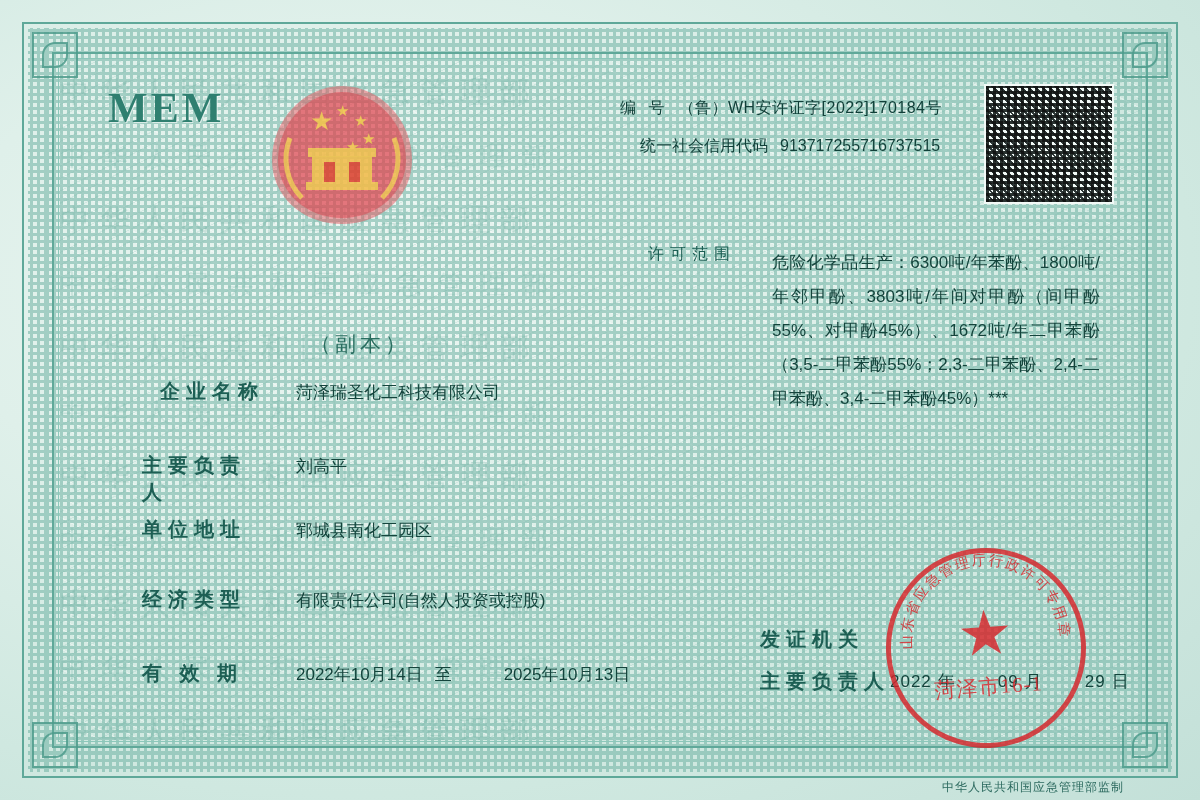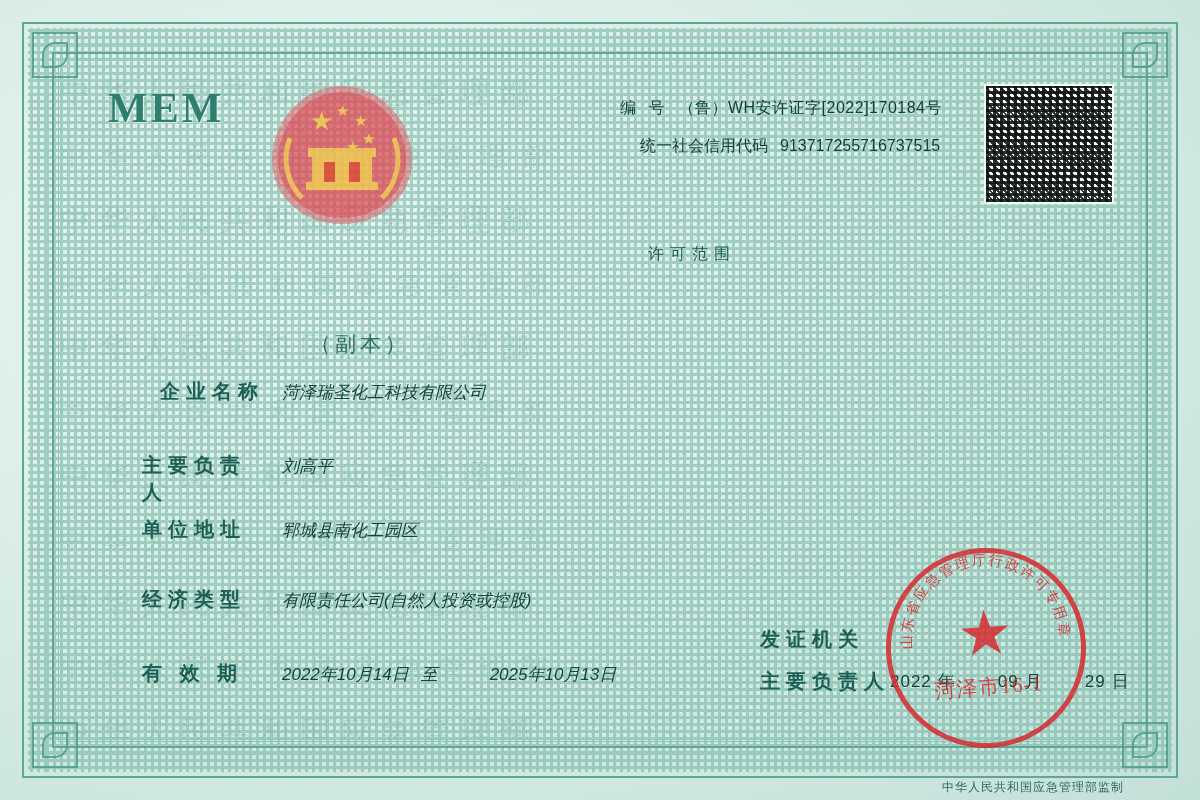--- a/index.html
+++ b/index.html
@@ -397,6 +397,7 @@
   </div>
 
   <div id="scope-label">许可范围</div>
+  <div id="scope-value">危险化学品生产：6300吨/年苯酚、1800吨/年邻甲酚、3803吨/年间对甲酚（间甲酚55%、对甲酚45%）、1672吨/年二甲苯酚（3,5-二甲苯酚55%；2,3-二甲苯酚、2,4-二甲苯酚、3,4-二甲苯酚45%）***</div>
 
   <div id="issuer-label">发证机关</div>
   <div id="issue-date-label">主要负责人</div>

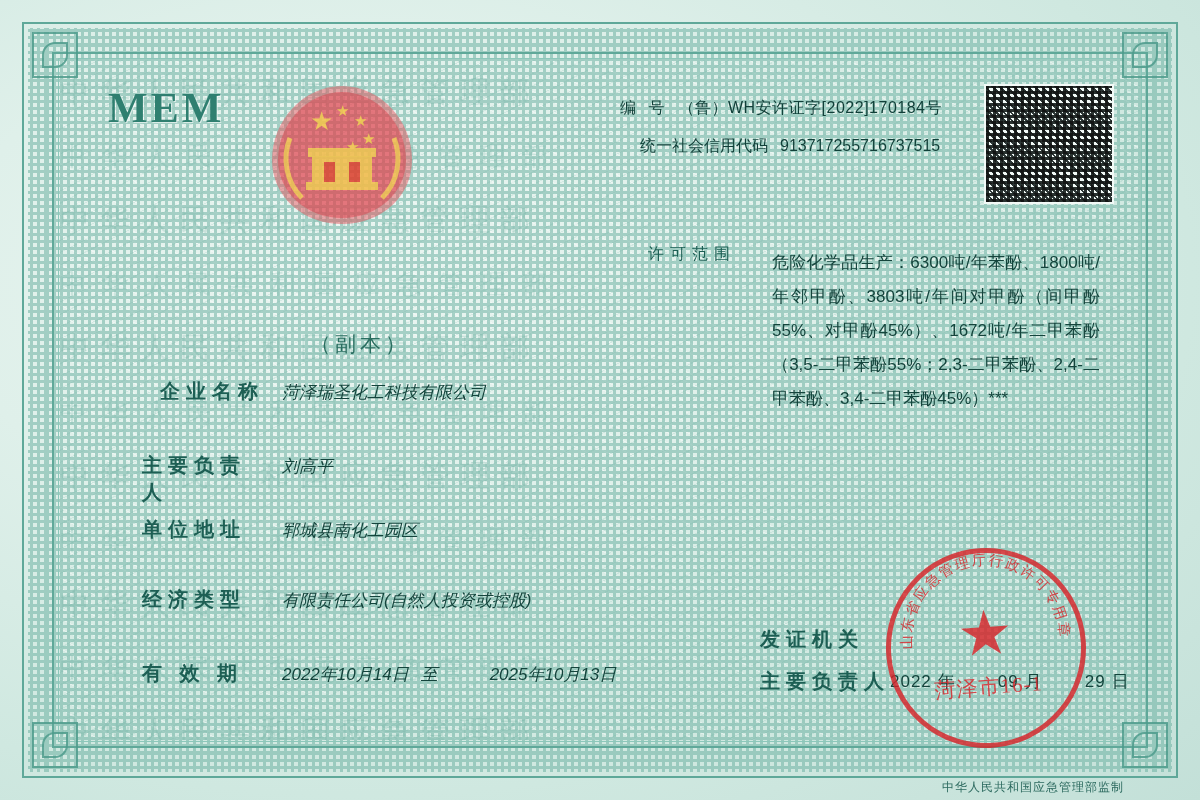--- a/index.html
+++ b/index.html
@@ -162,8 +162,7 @@
   .field .val {
     font-size: 17px;
     color: #14443c;
-    margin-left: 18px;
-    font-style: italic;
+    margin-left: 32px;
   }
   #f-company { top: 378px; text-align: right; }
   #f-person  { top: 452px; }

